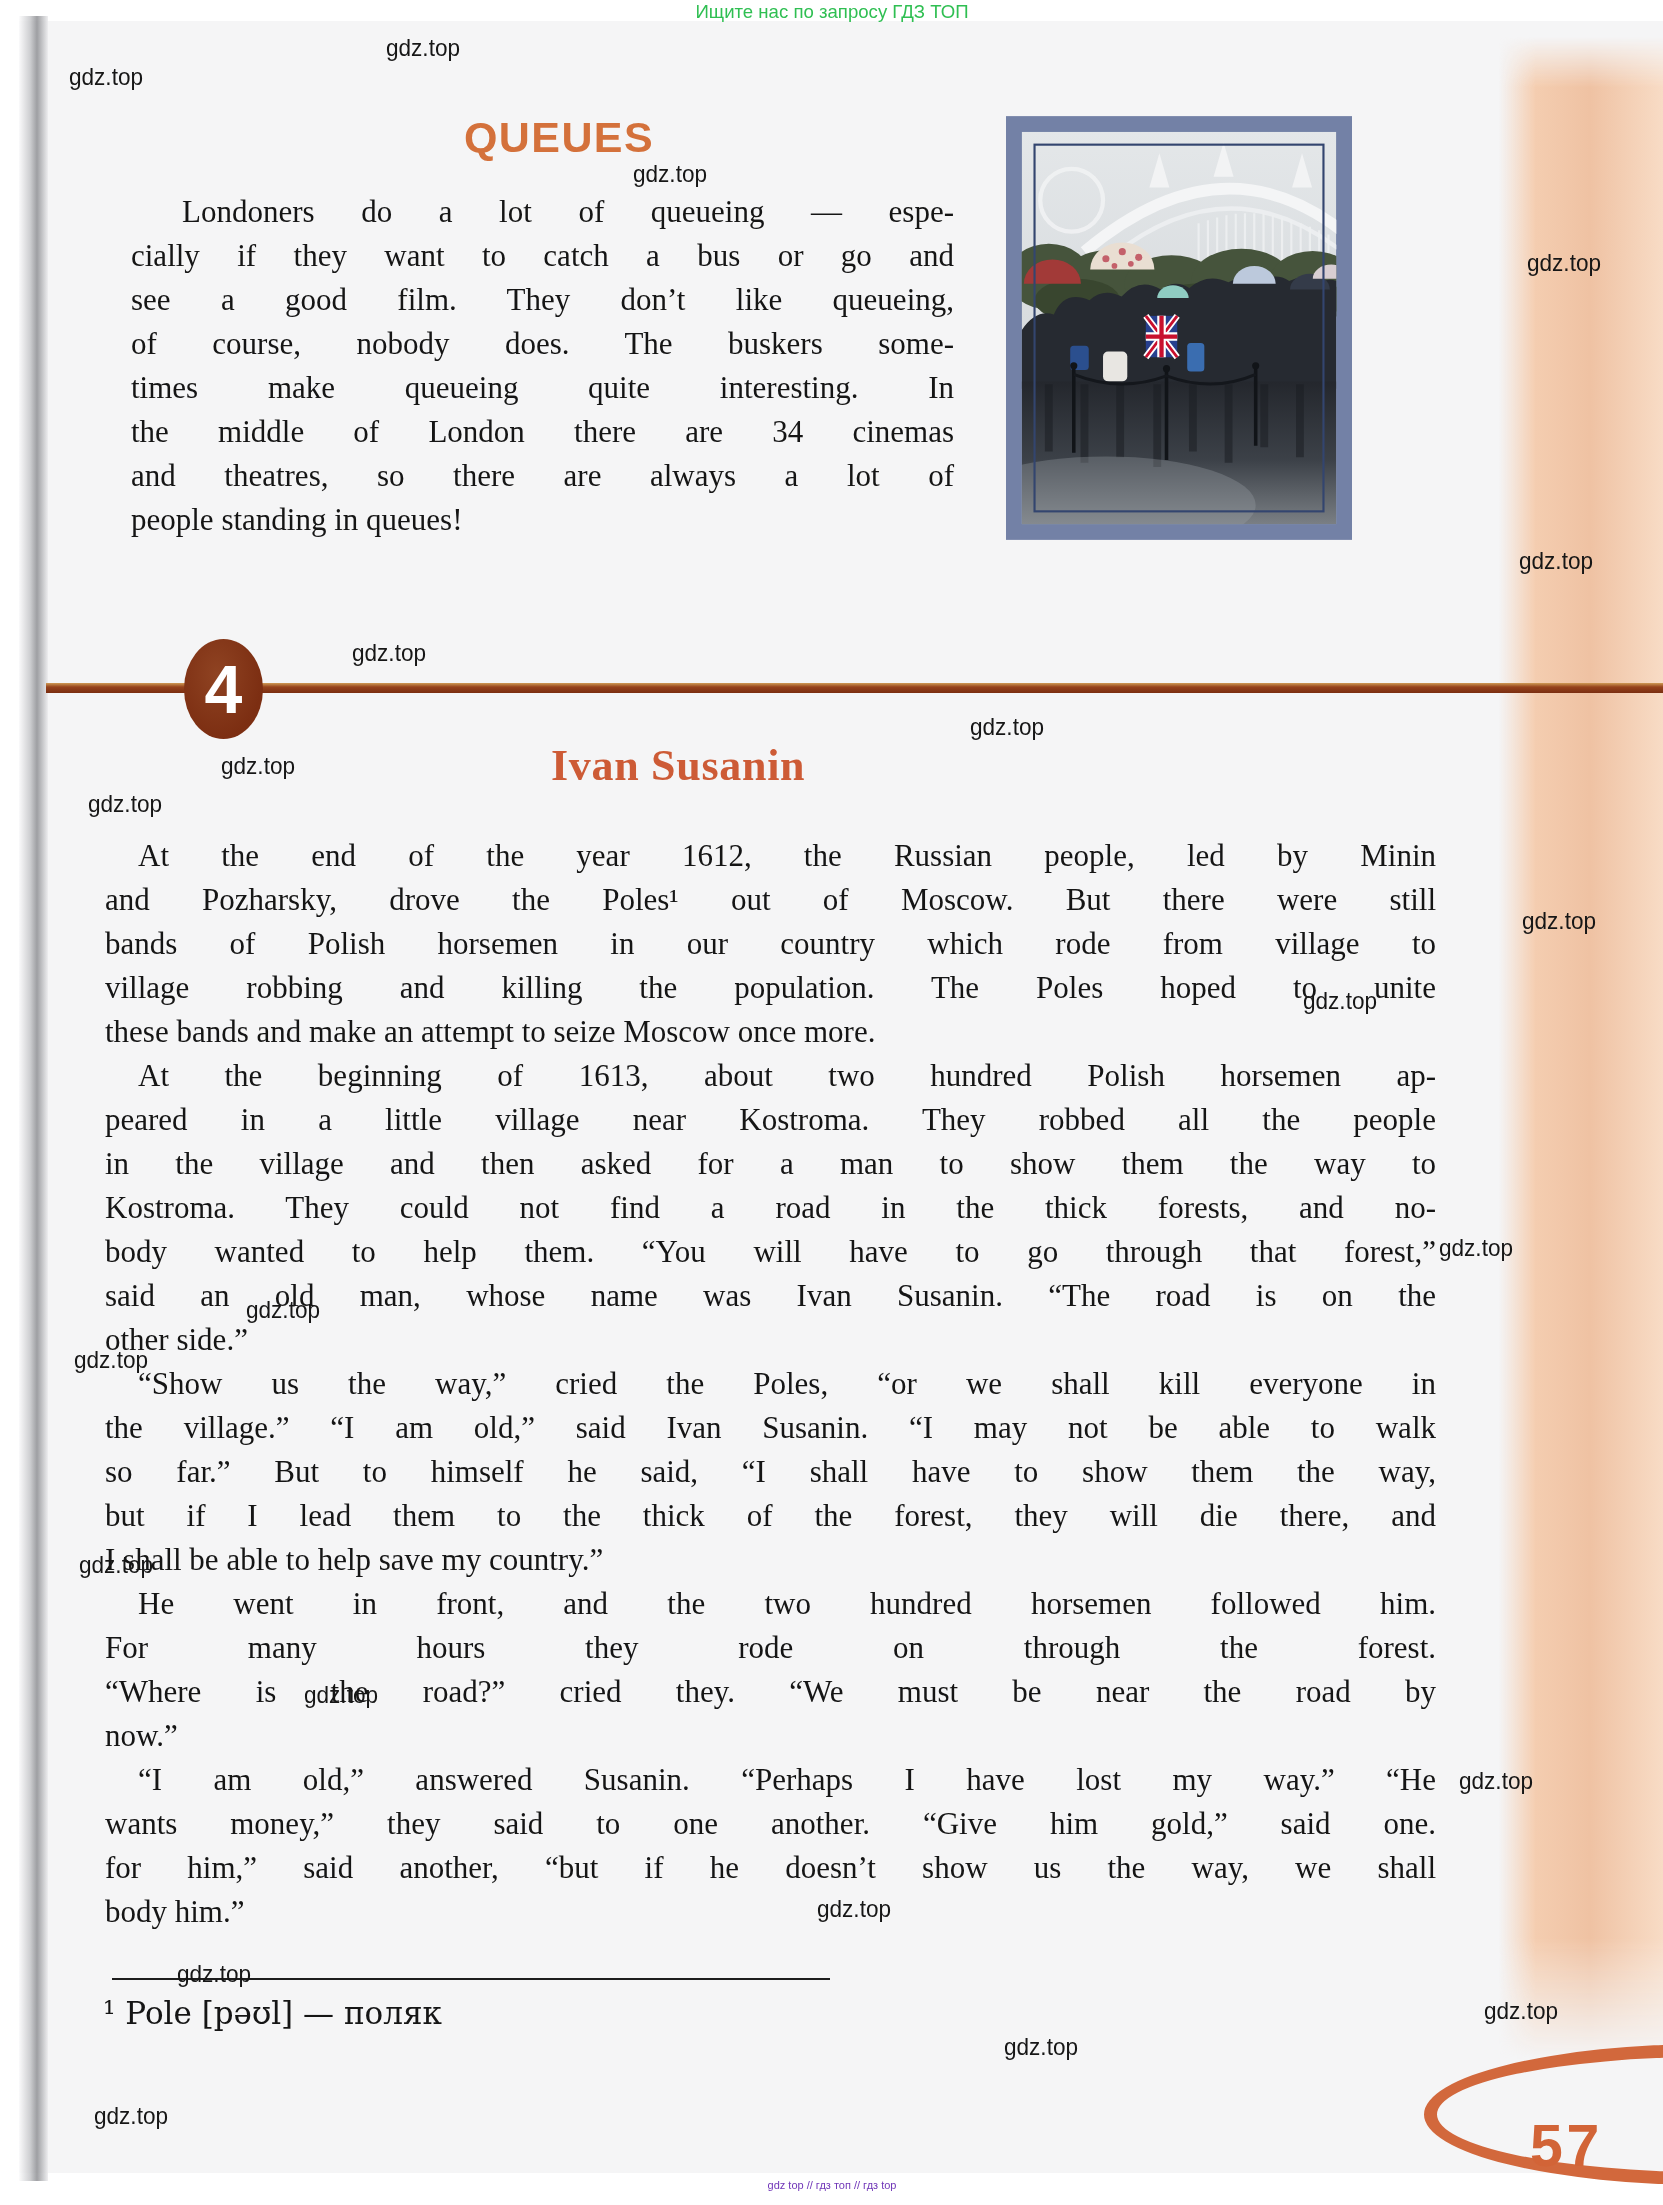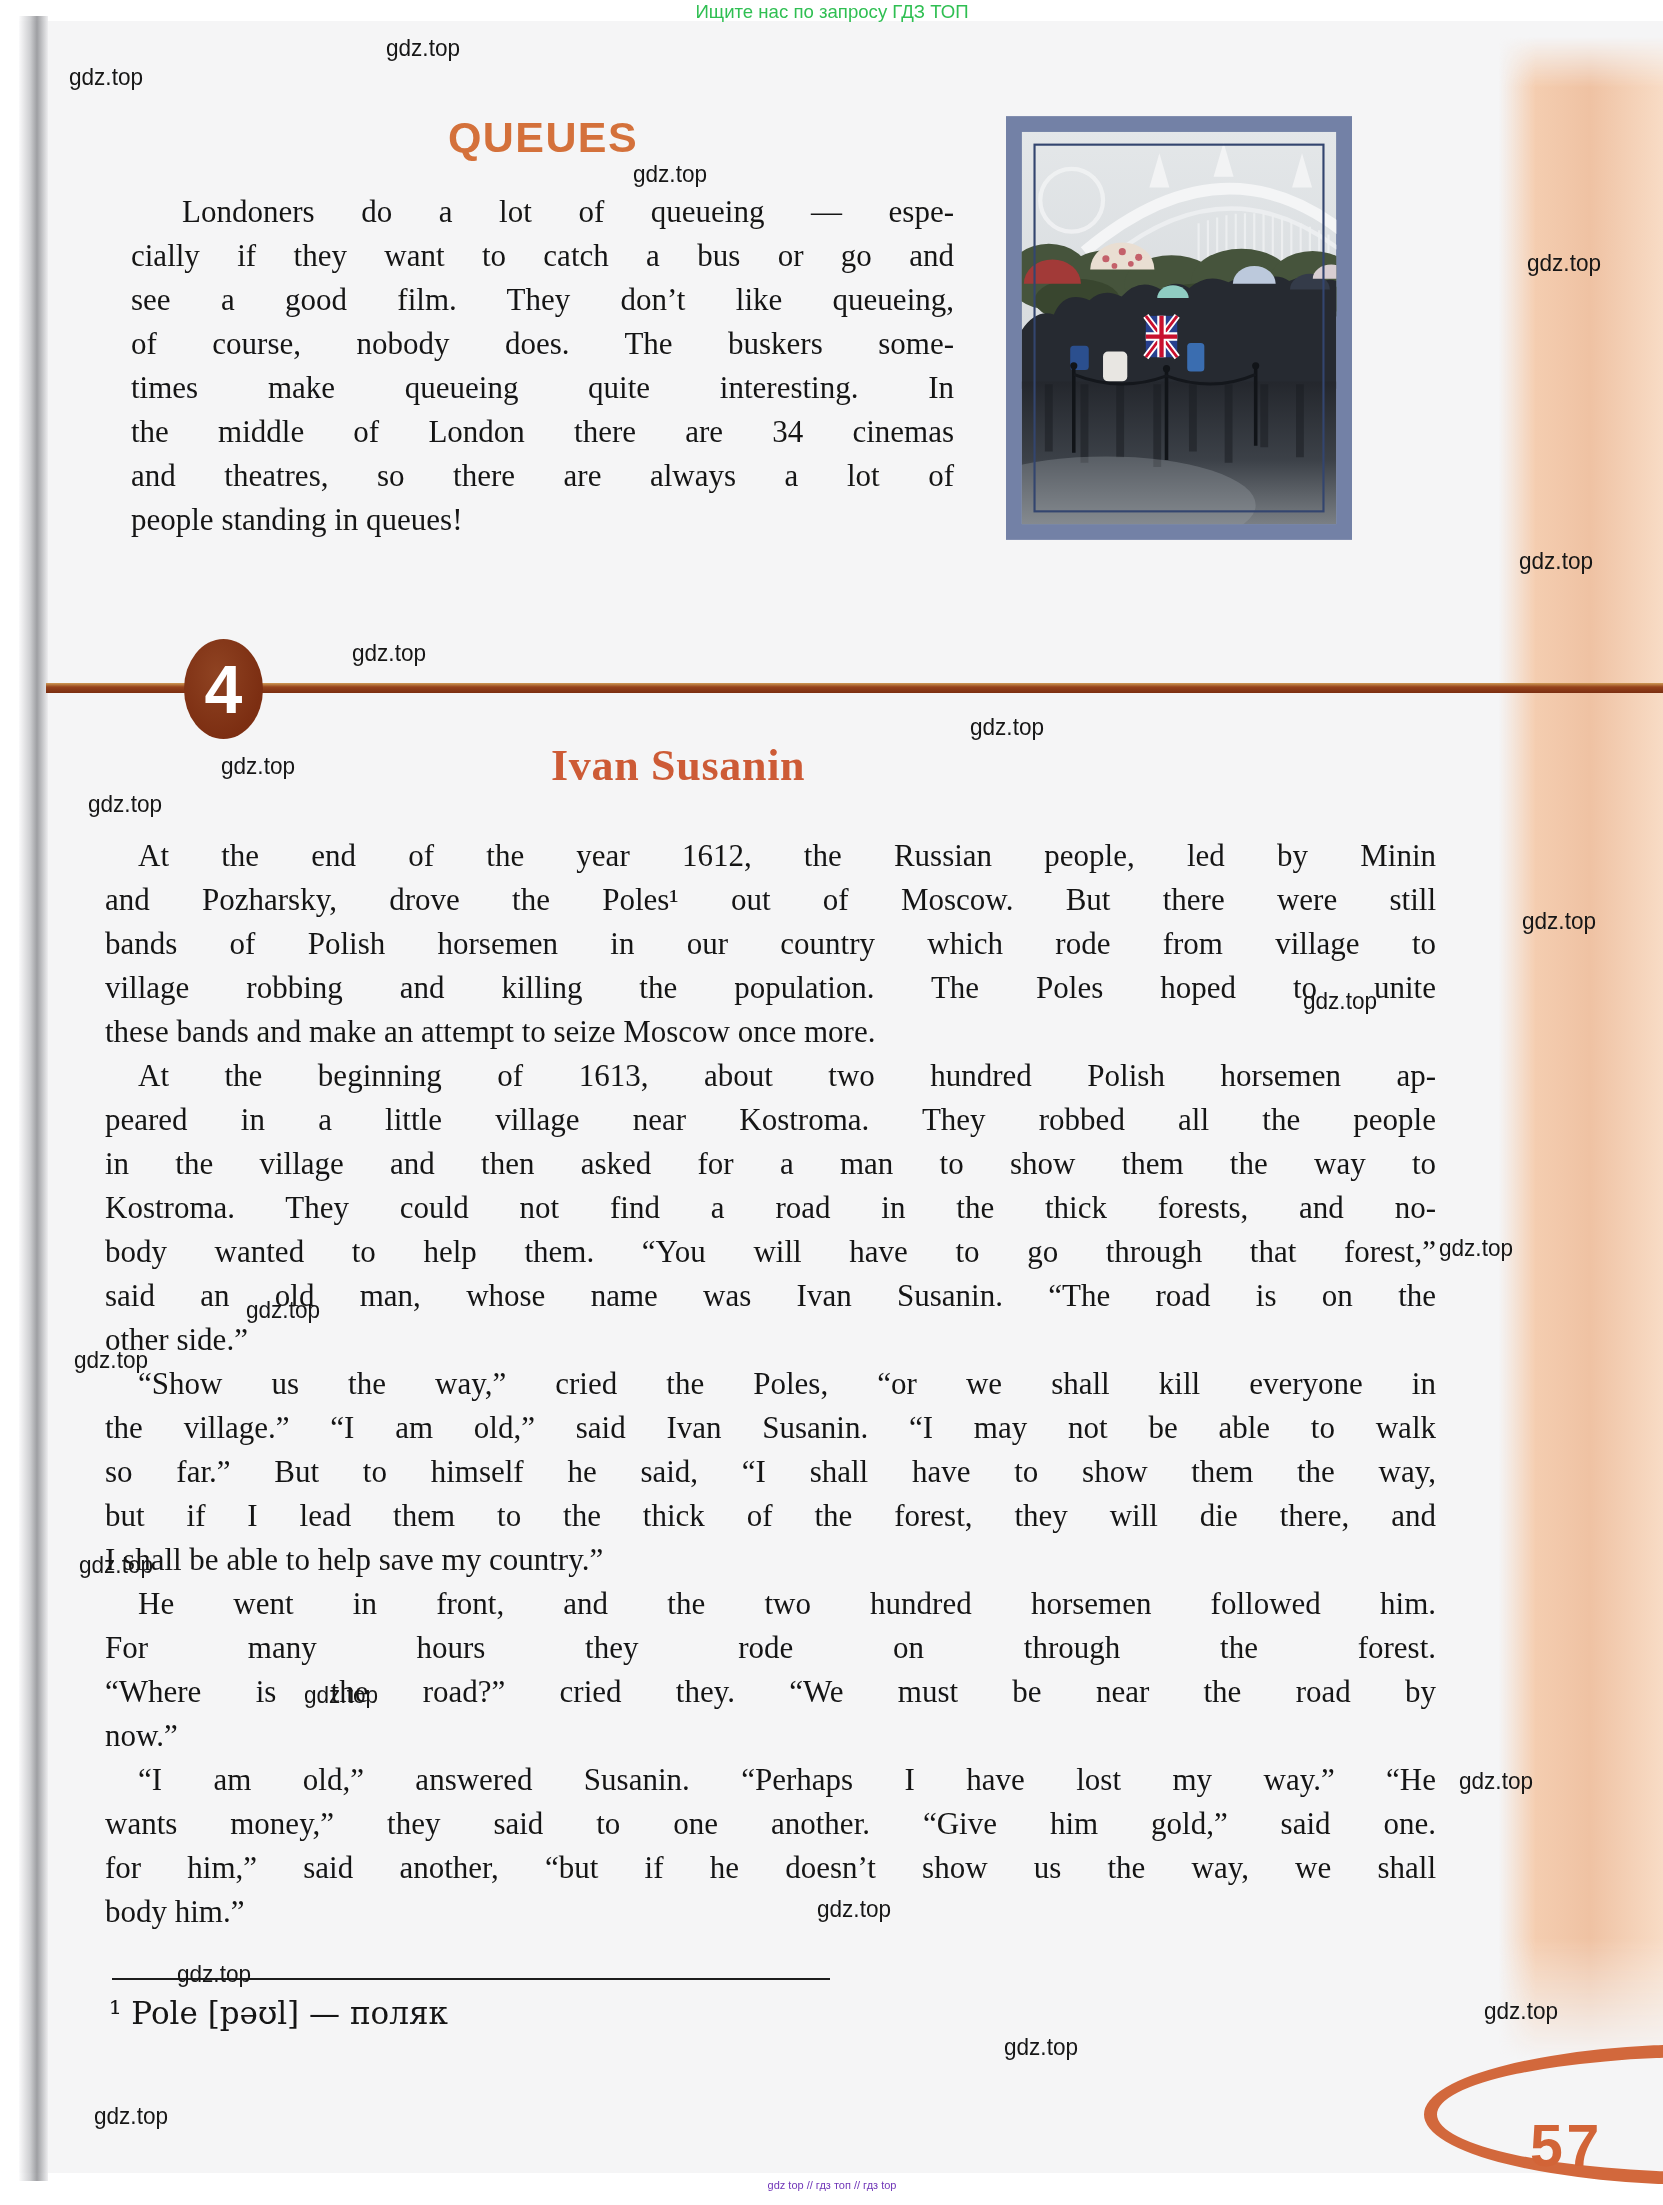--- a/index.html
+++ b/index.html
@@ -30,7 +30,7 @@
   .wm{position:absolute;font-family:"Liberation Sans",sans-serif;font-size:24px;color:var(--c-wm);
       transform:scaleX(.94);transform-origin:left top;white-space:nowrap;}
   
-  .queues-title{position:absolute;left:448px;top:113px;font-family:"Liberation Sans",sans-serif;
+  .queues-title{position:absolute;left:464px;top:113px;font-family:"Liberation Sans",sans-serif;
       font-weight:bold;font-size:43px;letter-spacing:1.4px;color:var(--c-heading);}
   .story-title{position:absolute;left:551px;top:740px;font-weight:bold;font-size:44px;
       letter-spacing:0.7px;color:var(--c-title);}

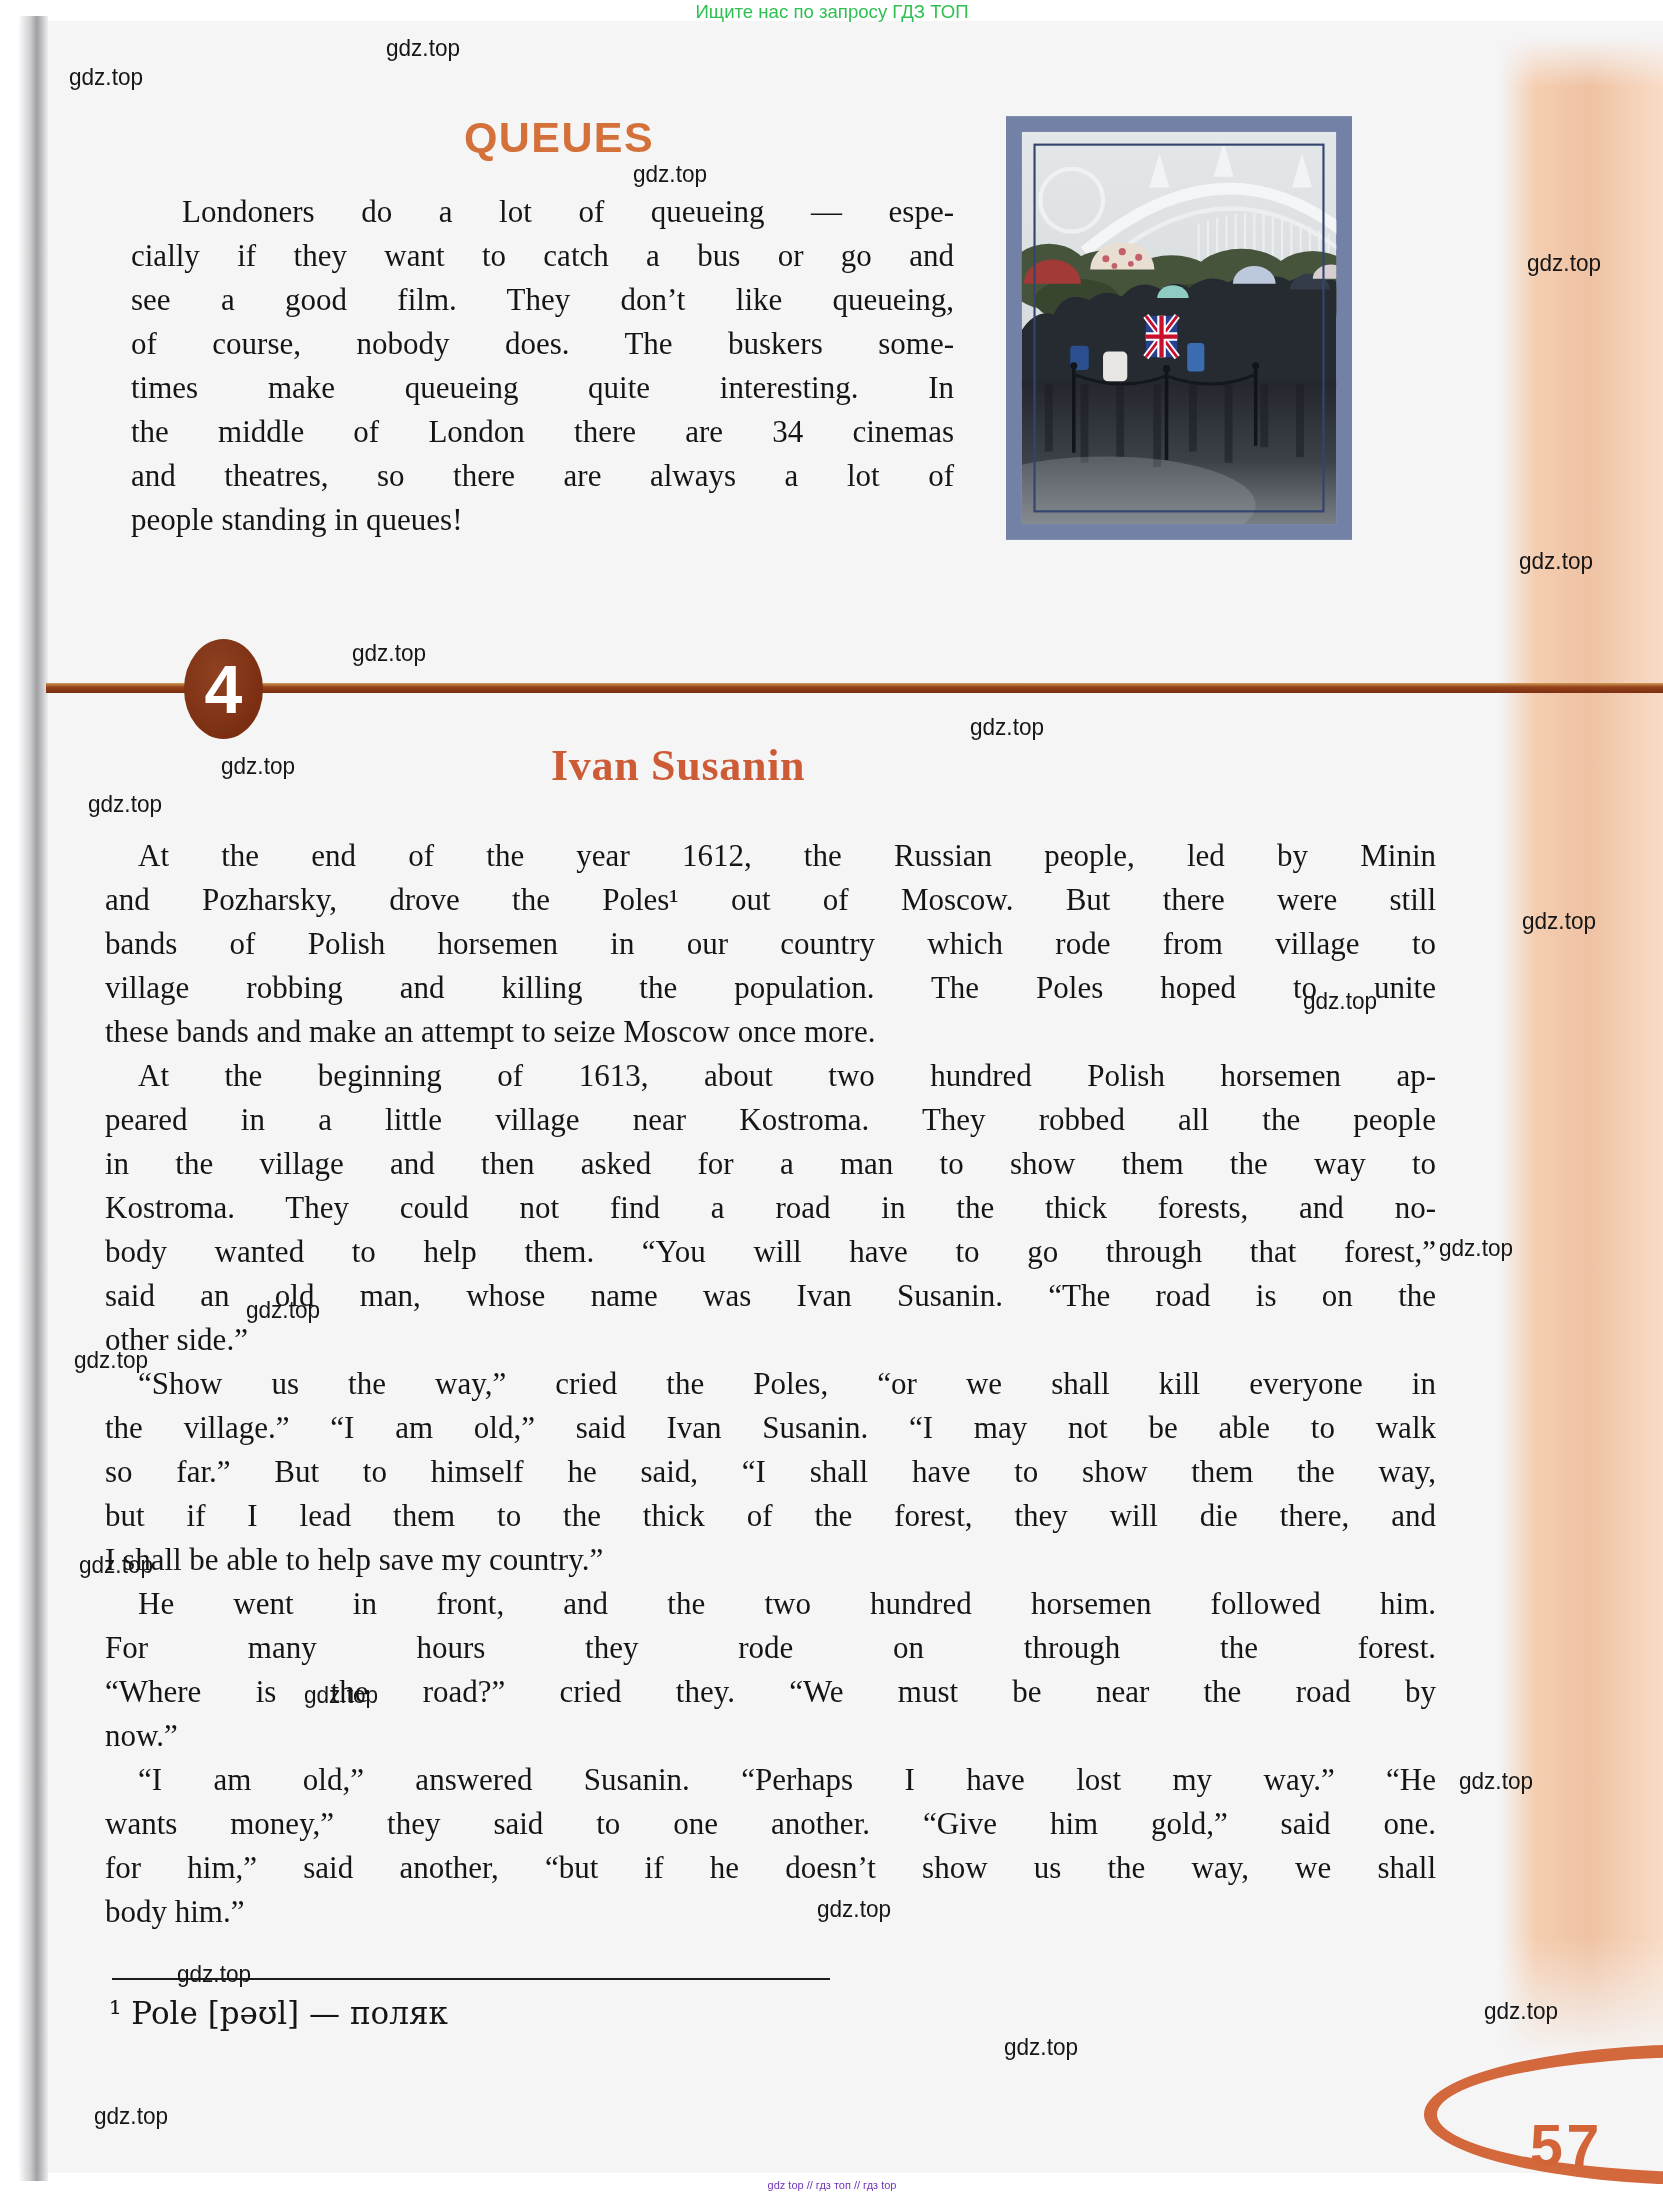--- a/index.html
+++ b/index.html
@@ -52,7 +52,7 @@
   .photo{position:absolute;left:1006px;top:116px;width:346px;height:424px;}
   
   .footnote-rule{position:absolute;left:112px;top:1978px;width:718px;height:2.1px;background:#1d1d1d;}
-  .footnote{position:absolute;left:109px;top:1995px;font-family:"DejaVu Serif",serif;font-size:31px;}
+  .footnote{position:absolute;left:103px;top:1995px;font-family:"DejaVu Serif",serif;font-size:31px;}
   
   .arc{position:absolute;left:1424px;top:2044px;width:571px;height:141px;border-radius:50%;
       border:13px solid var(--c-arc);box-sizing:border-box;}

